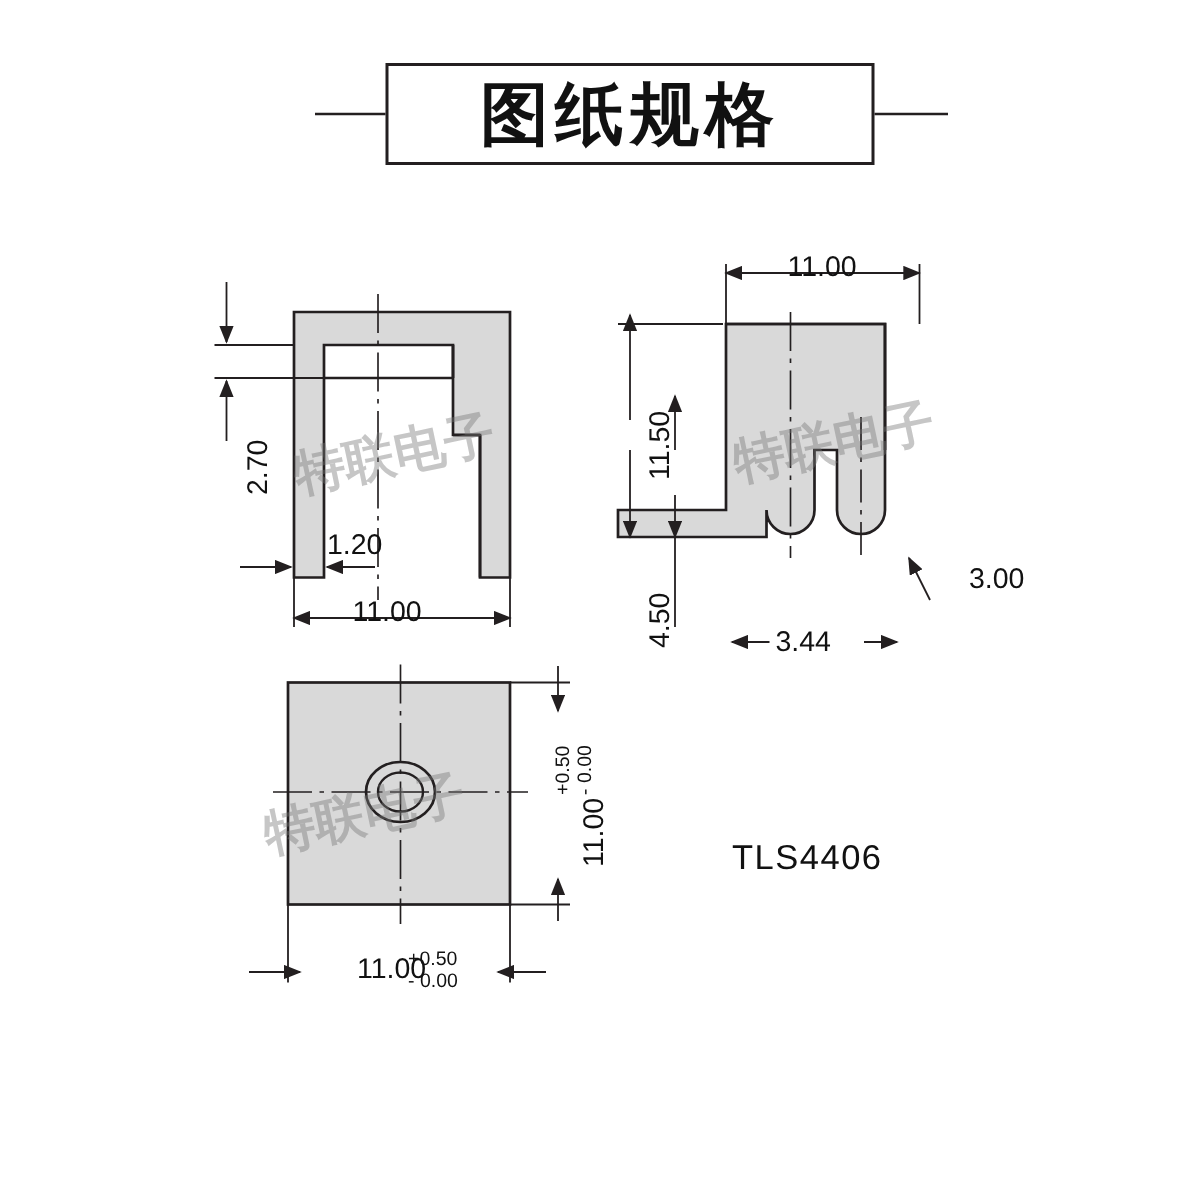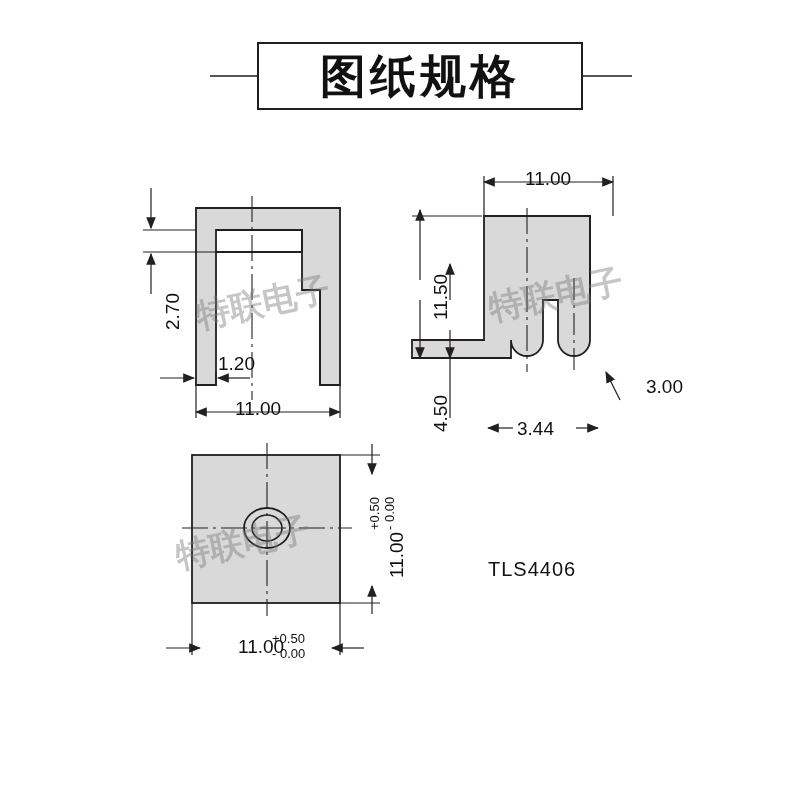--- a/index.html
+++ b/index.html
@@ -79,7 +79,7 @@
     left: 468px;
     top: 558px;
     font-family: "Liberation Sans", sans-serif;
-    font-size: 20px;
+    font-size: 23px;
     color: #111111;
     letter-spacing: 1px;
   }

